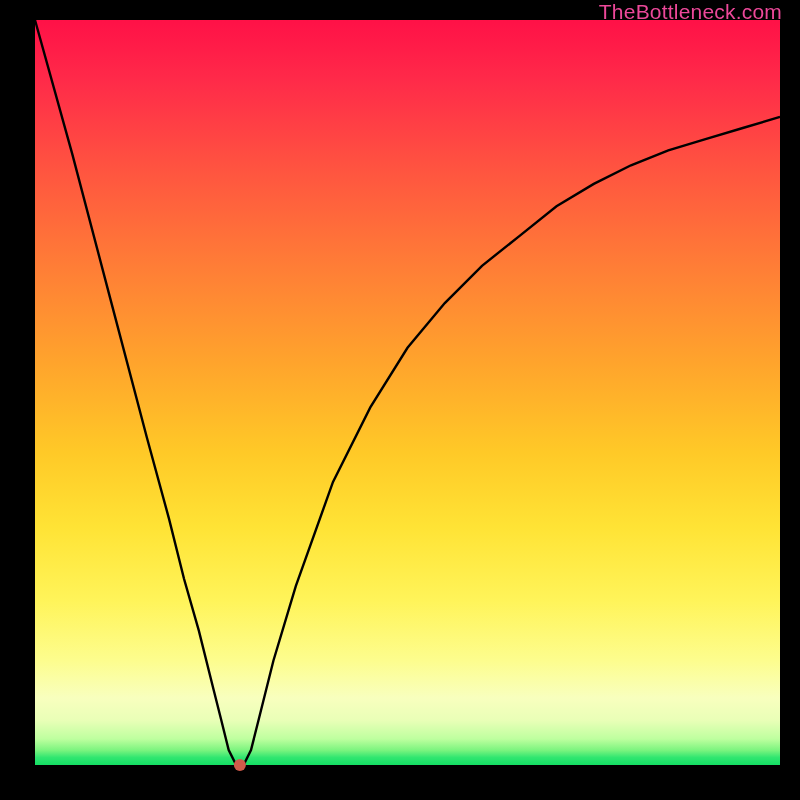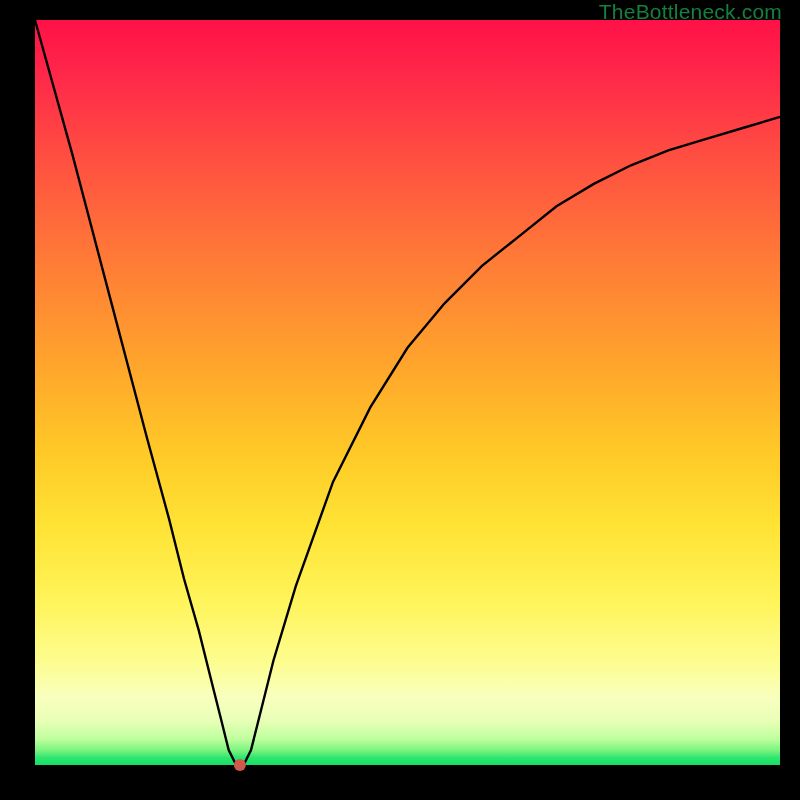--- a/index.html
+++ b/index.html
@@ -55,7 +55,7 @@
     position: absolute;
     top: 0;
     right: 18px;
-    color: #15803d;
+    color: #ec4899;
     font-size: 21px;
     letter-spacing: 0.2px;
     user-select: none;

